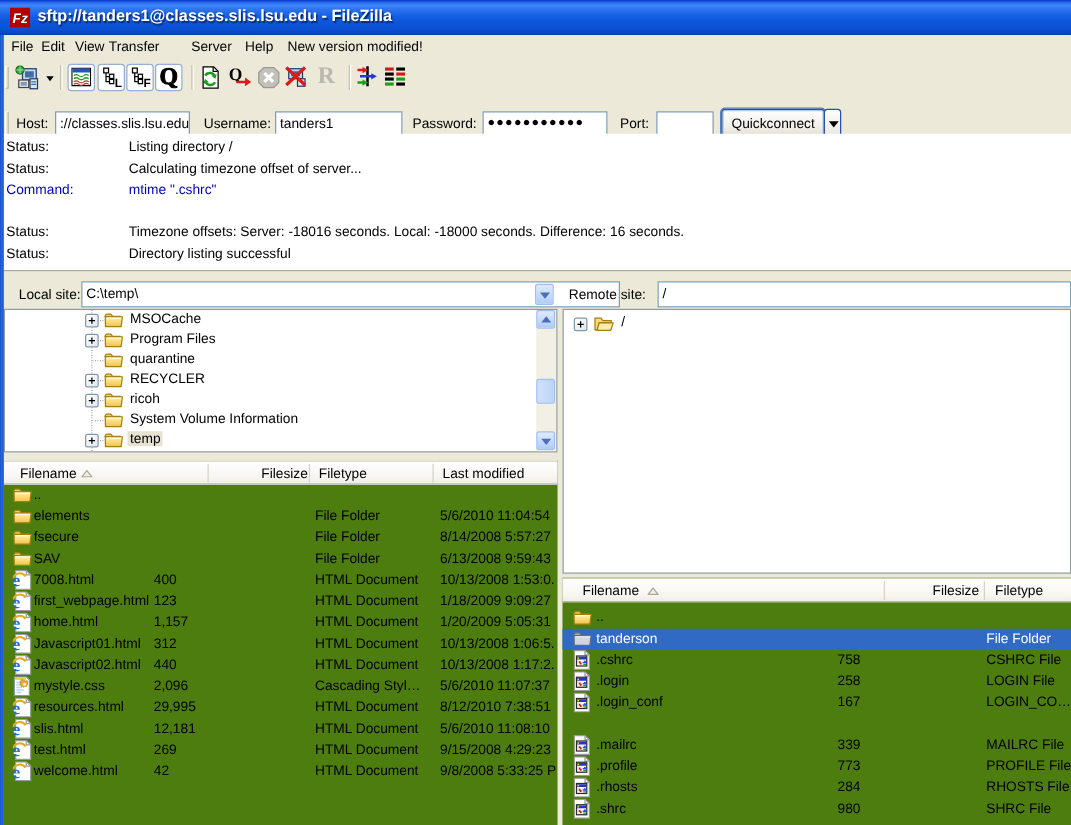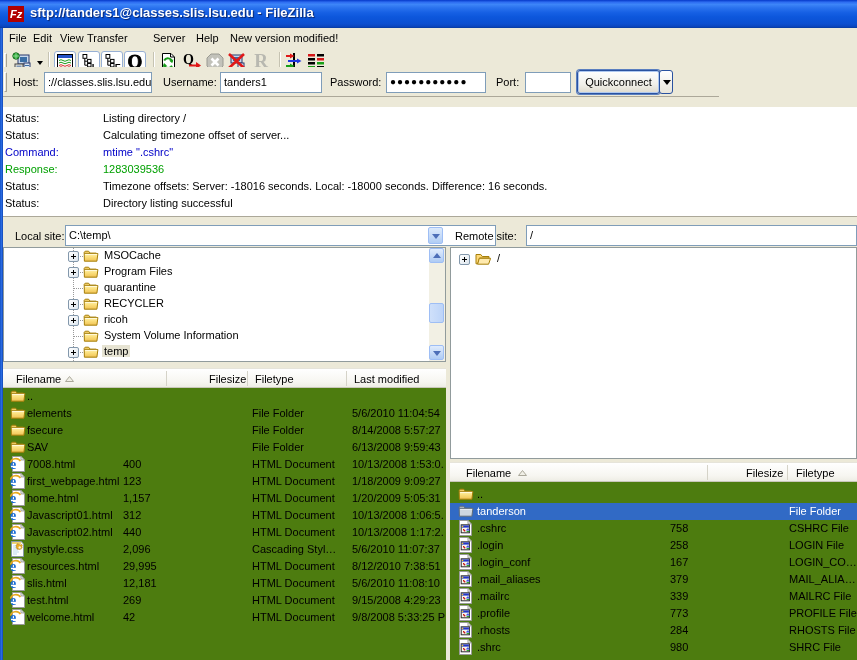--- a/index.html
+++ b/index.html
@@ -22,7 +22,7 @@
 .tsep{position:absolute;top:4px;width:2px;height:20px;border-left:1px solid #c6c3b2;border-right:1px solid #fff}
 .grip{position:absolute;width:3px;border-left:1px solid #fff;border-right:1px solid #a8a494;border-top:1px solid #fff;border-bottom:1px solid #a8a494;border-radius:1px}
 
-#qcbar{left:3px;top:67px;width:716px;height:30px;background:#ECE9D8;border-bottom:1px solid #aca899}
+#qcbar{left:3px;top:84px;width:716px;height:30px;background:#ECE9D8;border-bottom:1px solid #aca899}
 #qcbar .lbl{position:absolute;top:9px}
 .tf{position:absolute;top:5px;height:21px;border:1px solid #7F9DB9;background:#fff;font-family:"Liberation Sans",sans-serif;font-size:11px;padding:3px 3px 0 3px;overflow:hidden;white-space:nowrap}
 #qbtn{position:absolute;left:574px;top:3px;width:83px;height:24px;border:1px solid #2a52a0;border-radius:3px;background:linear-gradient(180deg,#ffffff,#f1f0ea 60%,#dedacd);box-shadow:inset 0 0 0 1px #aec8f0, 0 0 0 1px #5a7fc0;text-align:center;padding-top:5px}

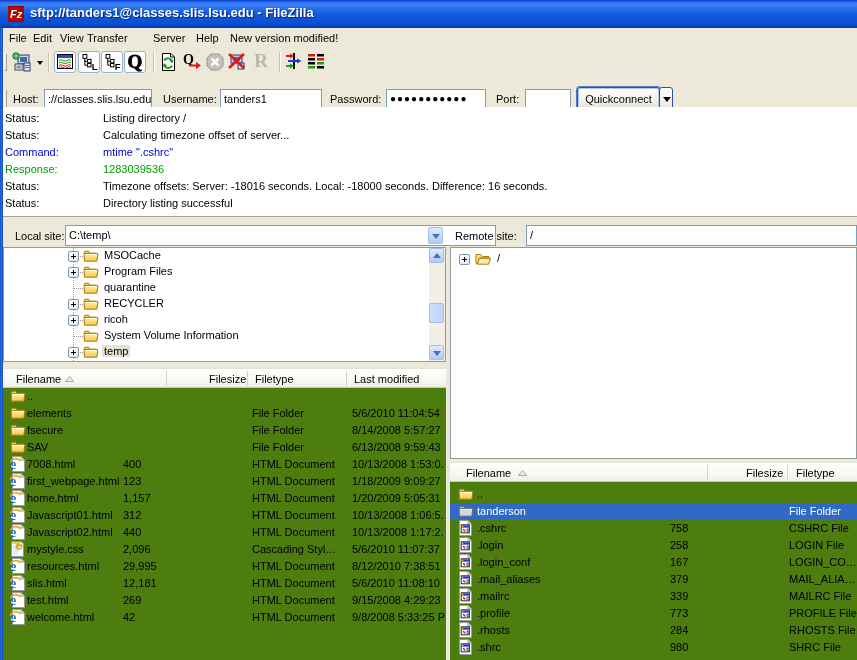--- a/index.html
+++ b/index.html
@@ -218,10 +218,6 @@
  <div class="ln" style="top:36px">
       <span class="lt c-cmd">Command:</span>
       <span class="lm c-cmd">mtime ".cshrc"</span>
-    </div>
- <div class="ln" style="top:53px">
-      <span class="lt c-rsp">Response:</span>
-      <span class="lm c-rsp">1283039536</span>
     </div>
  <div class="ln" style="top:70px">
       <span class="lt">Status:</span>

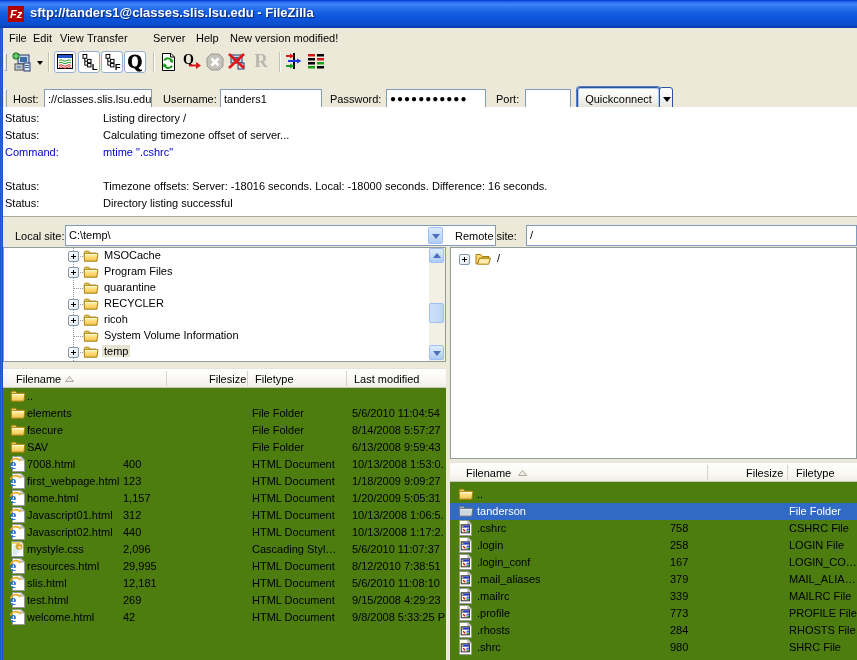--- a/index.html
+++ b/index.html
@@ -547,14 +547,6 @@
       <span class="fsize" style="left:220px;width:107px">167</span>
       <span class="ftype" style="left:339px">LOGIN_CO…</span>
     </div>
- <div class="frow" style="top:109px">
-      <svg class="fic" style="left:8px" width="16" height="16">
-        <use href="#genfile"></use>
-      </svg>
-      <span class="fname" style="left:27px">.mail_aliases</span>
-      <span class="fsize" style="left:220px;width:107px">379</span>
-      <span class="ftype" style="left:339px">MAIL_ALIA…</span>
-    </div>
  <div class="frow" style="top:126px">
       <svg class="fic" style="left:8px" width="16" height="16">
         <use href="#genfile"></use>

